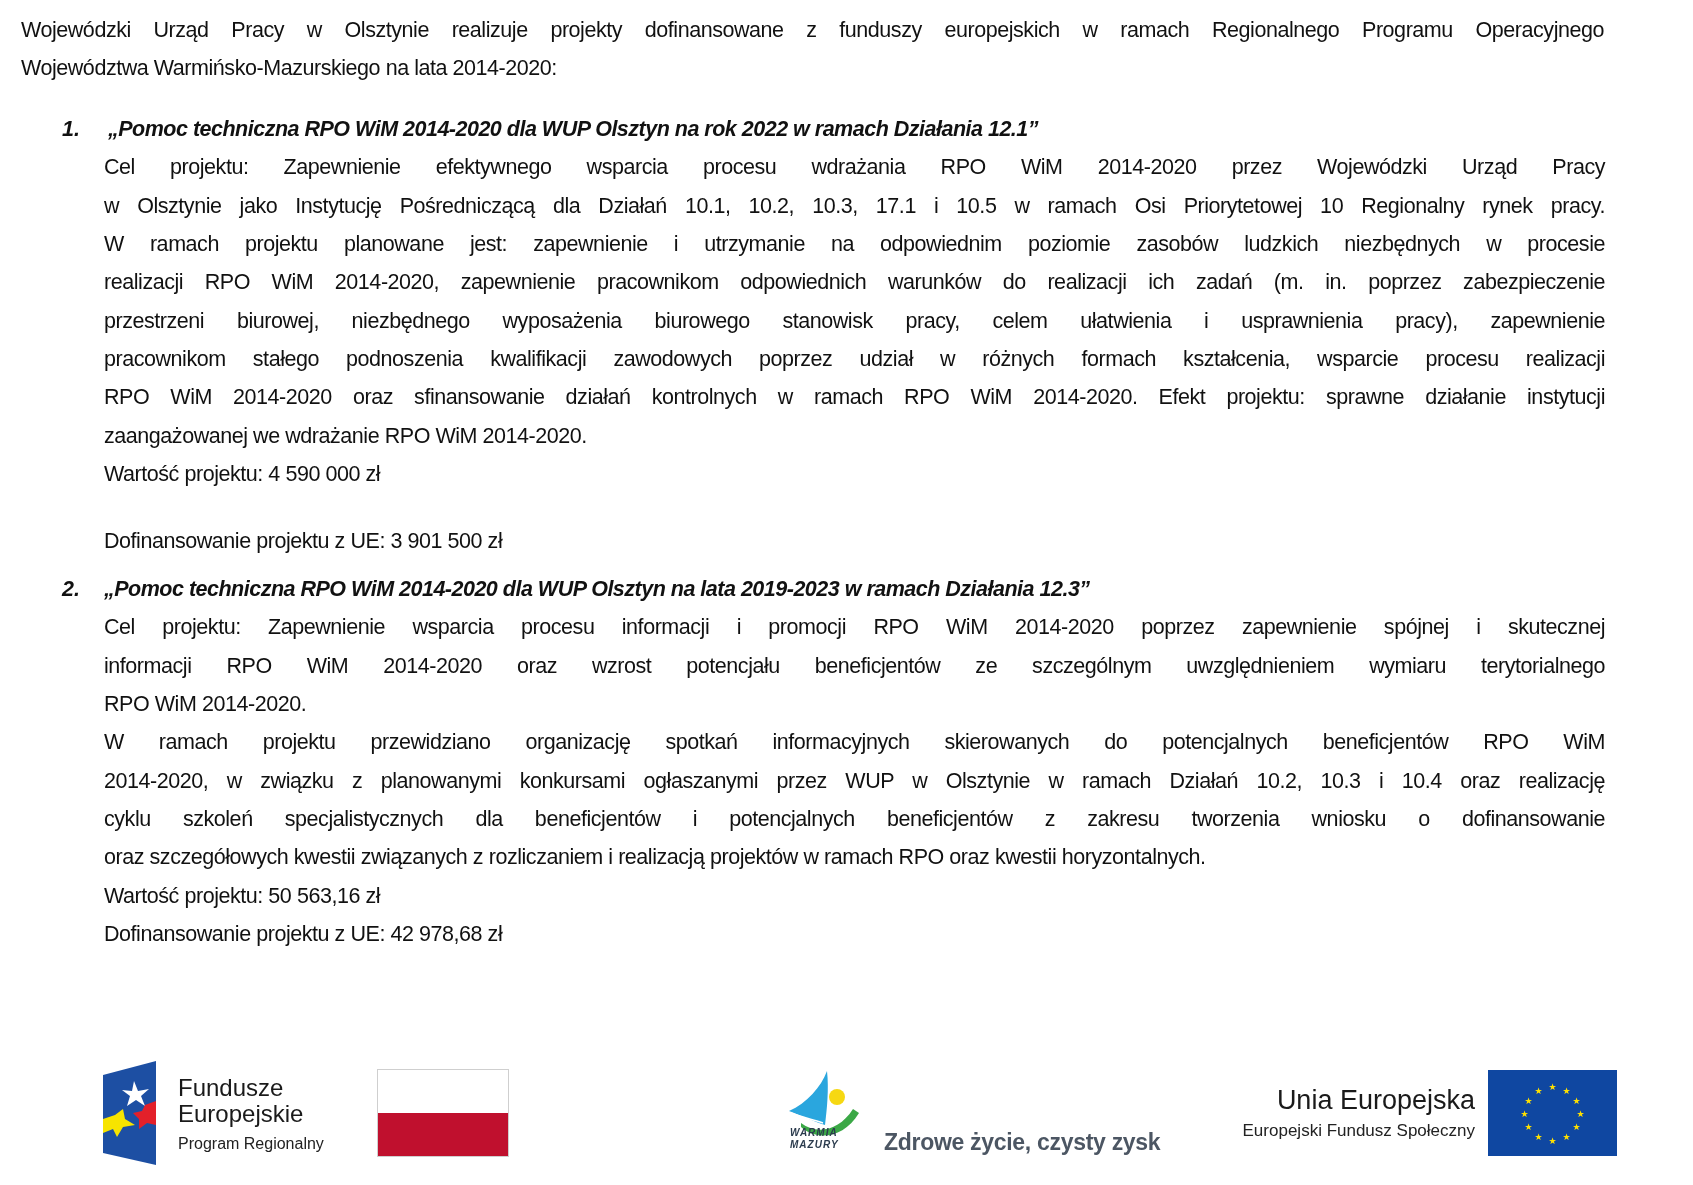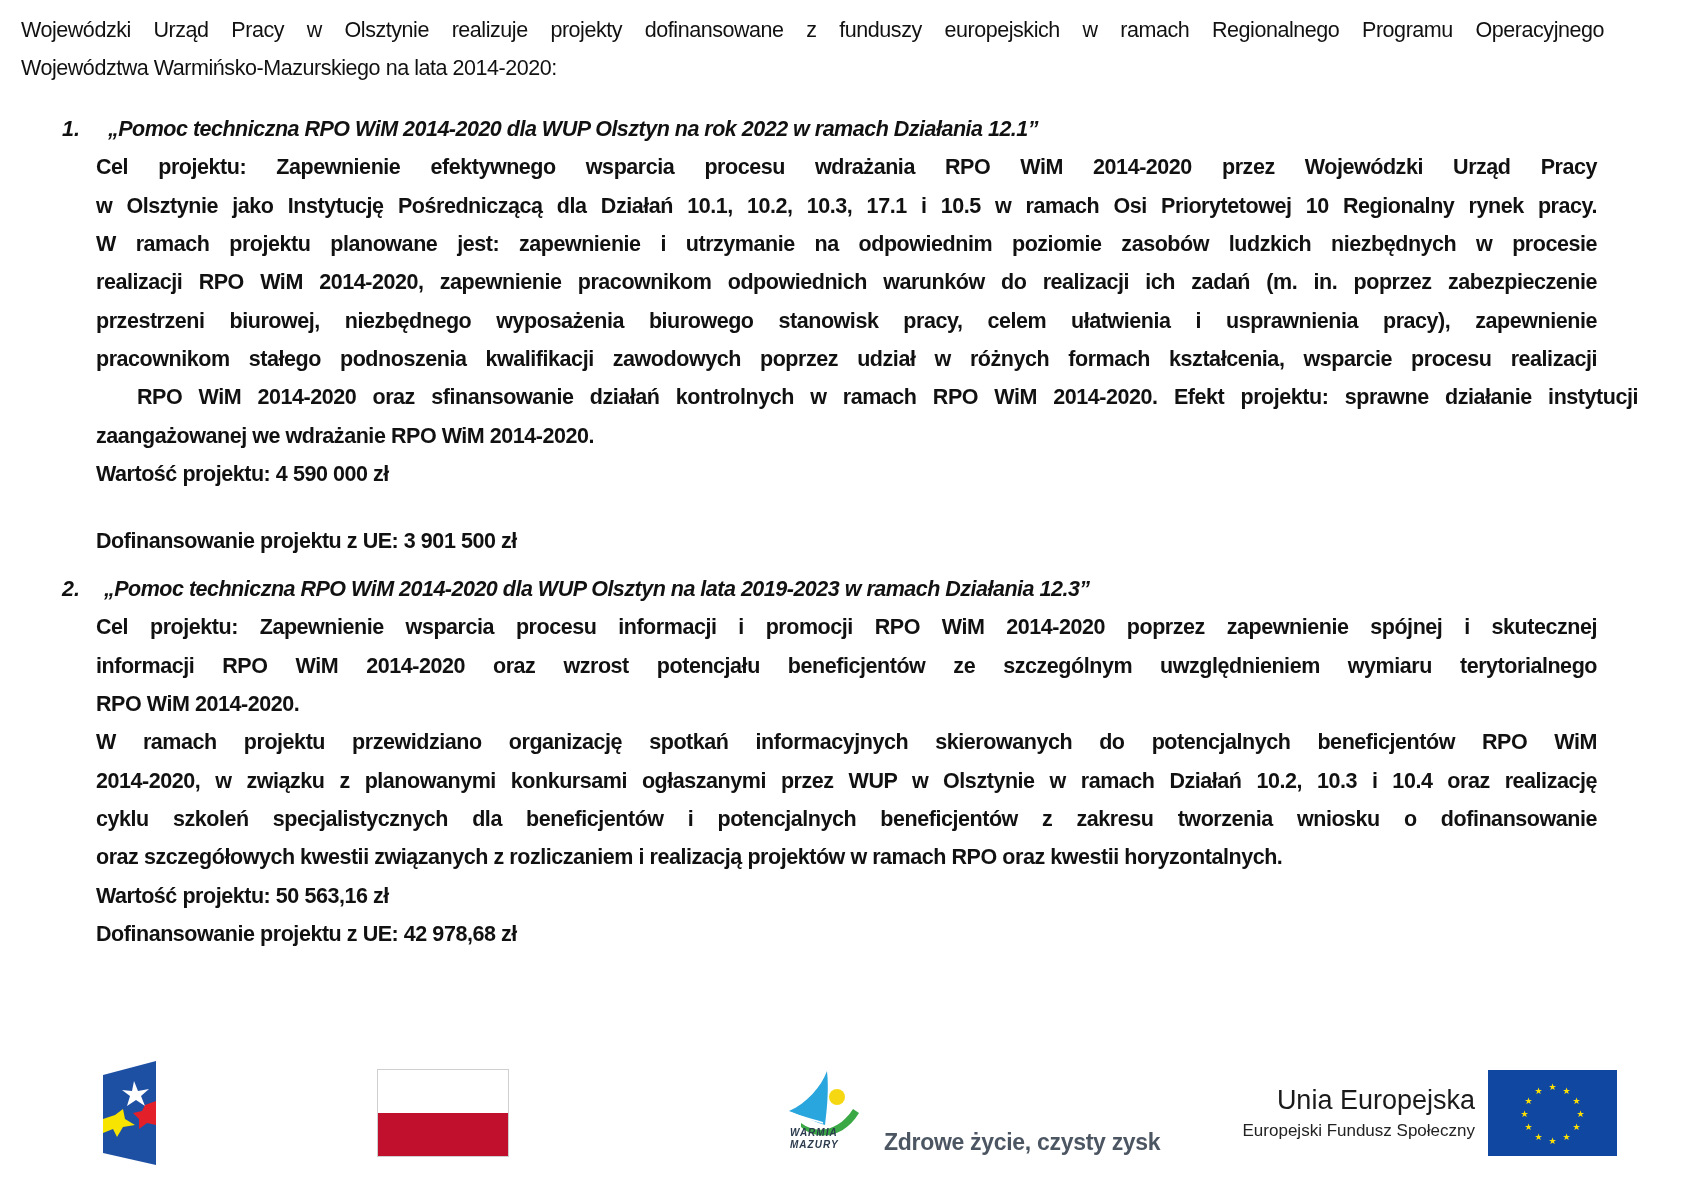--- a/index.html
+++ b/index.html
@@ -7,7 +7,7 @@
          font-family: "Liberation Sans", sans-serif; color: #111111; }
   .line { position: absolute; white-space: nowrap; font-size: 21.5px; line-height: 38px; letter-spacing: -0.45px; }
   .intro { left: 21px; width: 1583px; }
-  .body { left: 96px; width: 1501px; font-weight: bold; }
+  .body { left: 104px; width: 1501px; }
   .just { text-align: justify; text-align-last: justify; white-space: normal; }
   .heading { font-weight: bold; font-style: italic; letter-spacing: -0.5px; }
   .num { position: absolute; font-weight: bold; font-style: italic; font-size: 21.5px; line-height: 38px; }

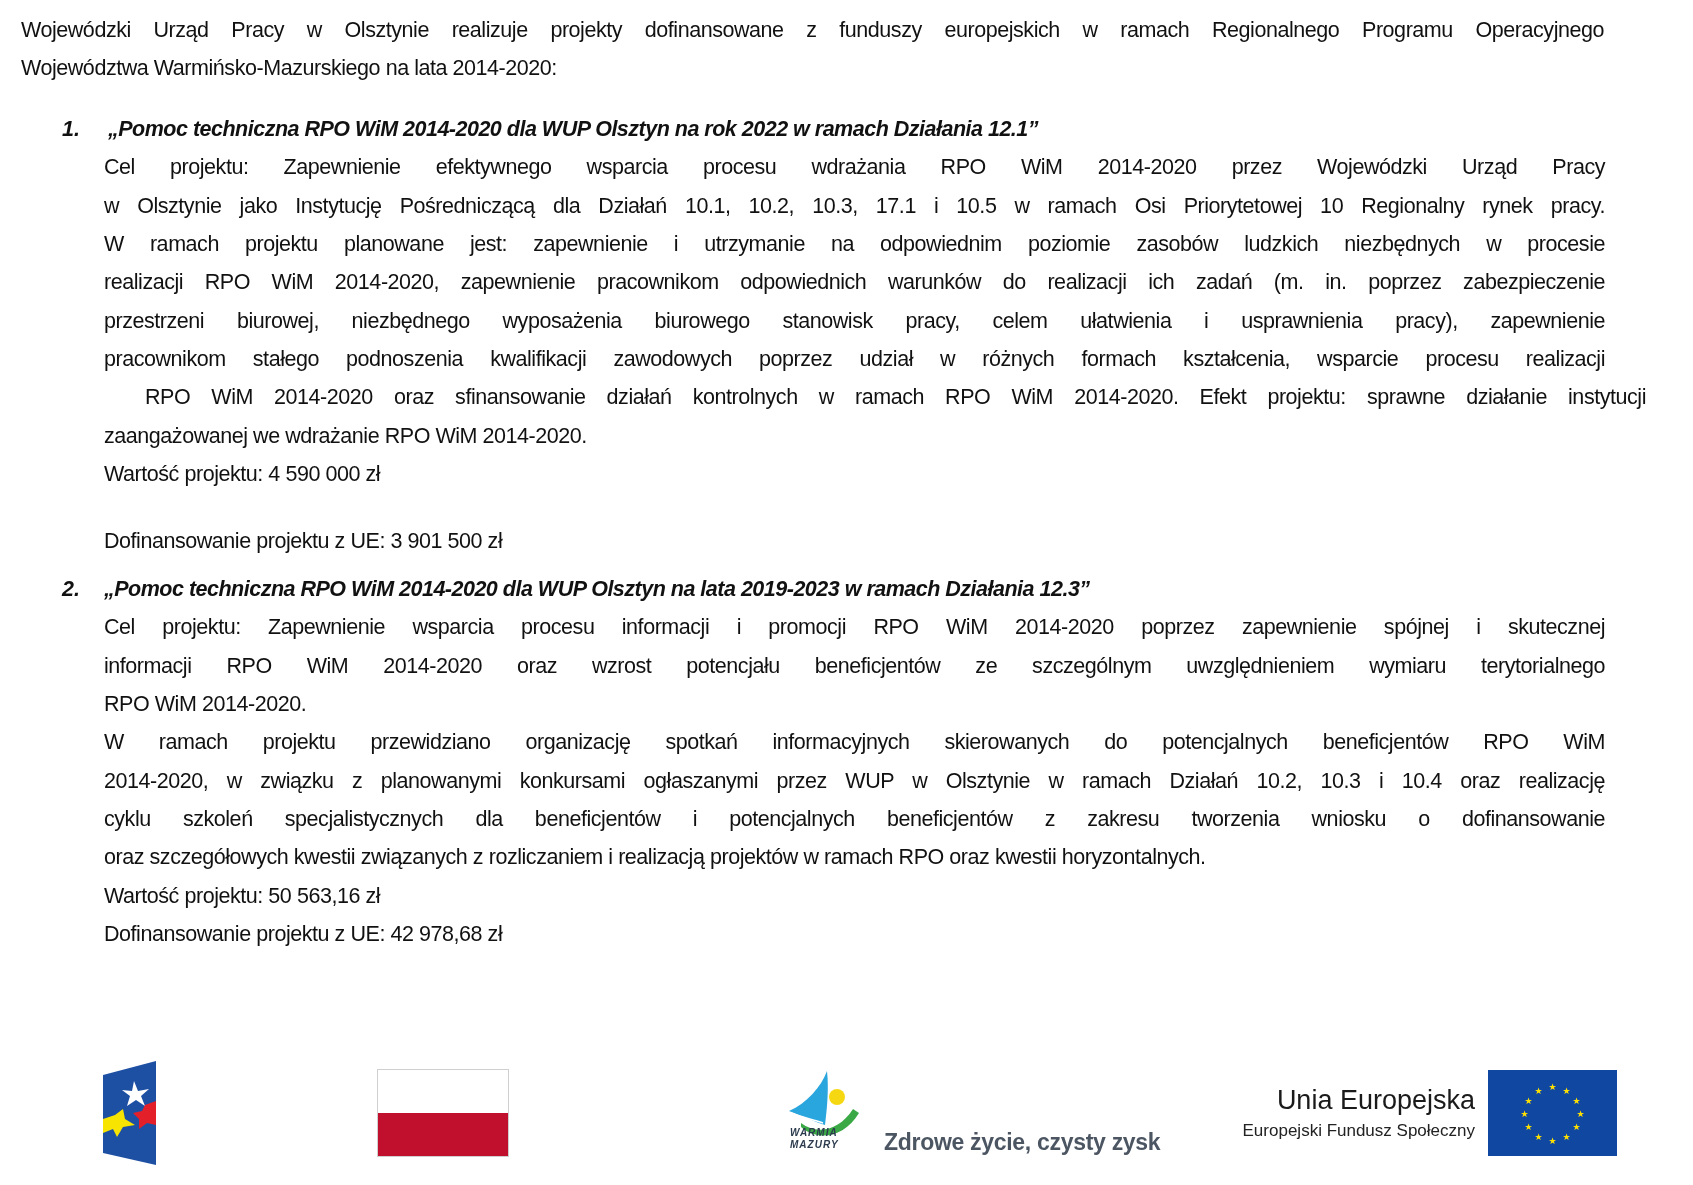--- a/index.html
+++ b/index.html
@@ -43,7 +43,7 @@
 <div class="line body just" style="top:263px;">realizacji RPO WiM 2014-2020, zapewnienie pracownikom odpowiednich warunków do realizacji ich zadań (m. in. poprzez zabezpieczenie</div>
 <div class="line body just" style="top:302px;">przestrzeni biurowej, niezbędnego wyposażenia biurowego stanowisk pracy, celem ułatwienia i usprawnienia pracy), zapewnienie</div>
 <div class="line body just" style="top:340px;">pracownikom stałego podnoszenia kwalifikacji zawodowych poprzez udział w różnych formach kształcenia, wsparcie procesu realizacji</div>
-<div class="line body just" style="top:378px;margin-left:41px;">RPO WiM 2014-2020 oraz sfinansowanie działań kontrolnych w ramach RPO WiM 2014-2020. Efekt projektu: sprawne działanie instytucji</div>
+<div class="line body just" style="top:378px;">RPO WiM 2014-2020 oraz sfinansowanie działań kontrolnych w ramach RPO WiM 2014-2020. Efekt projektu: sprawne działanie instytucji</div>
 <div class="line body" style="top:417px;">zaangażowanej we wdrażanie RPO WiM 2014-2020.</div>
 <div class="line body" style="top:455px;">Wartość projektu: 4 590 000 zł</div>
 <div class="line body" style="top:493px;margin-top:29px;">Dofinansowanie projektu z UE: 3 901 500 zł</div>

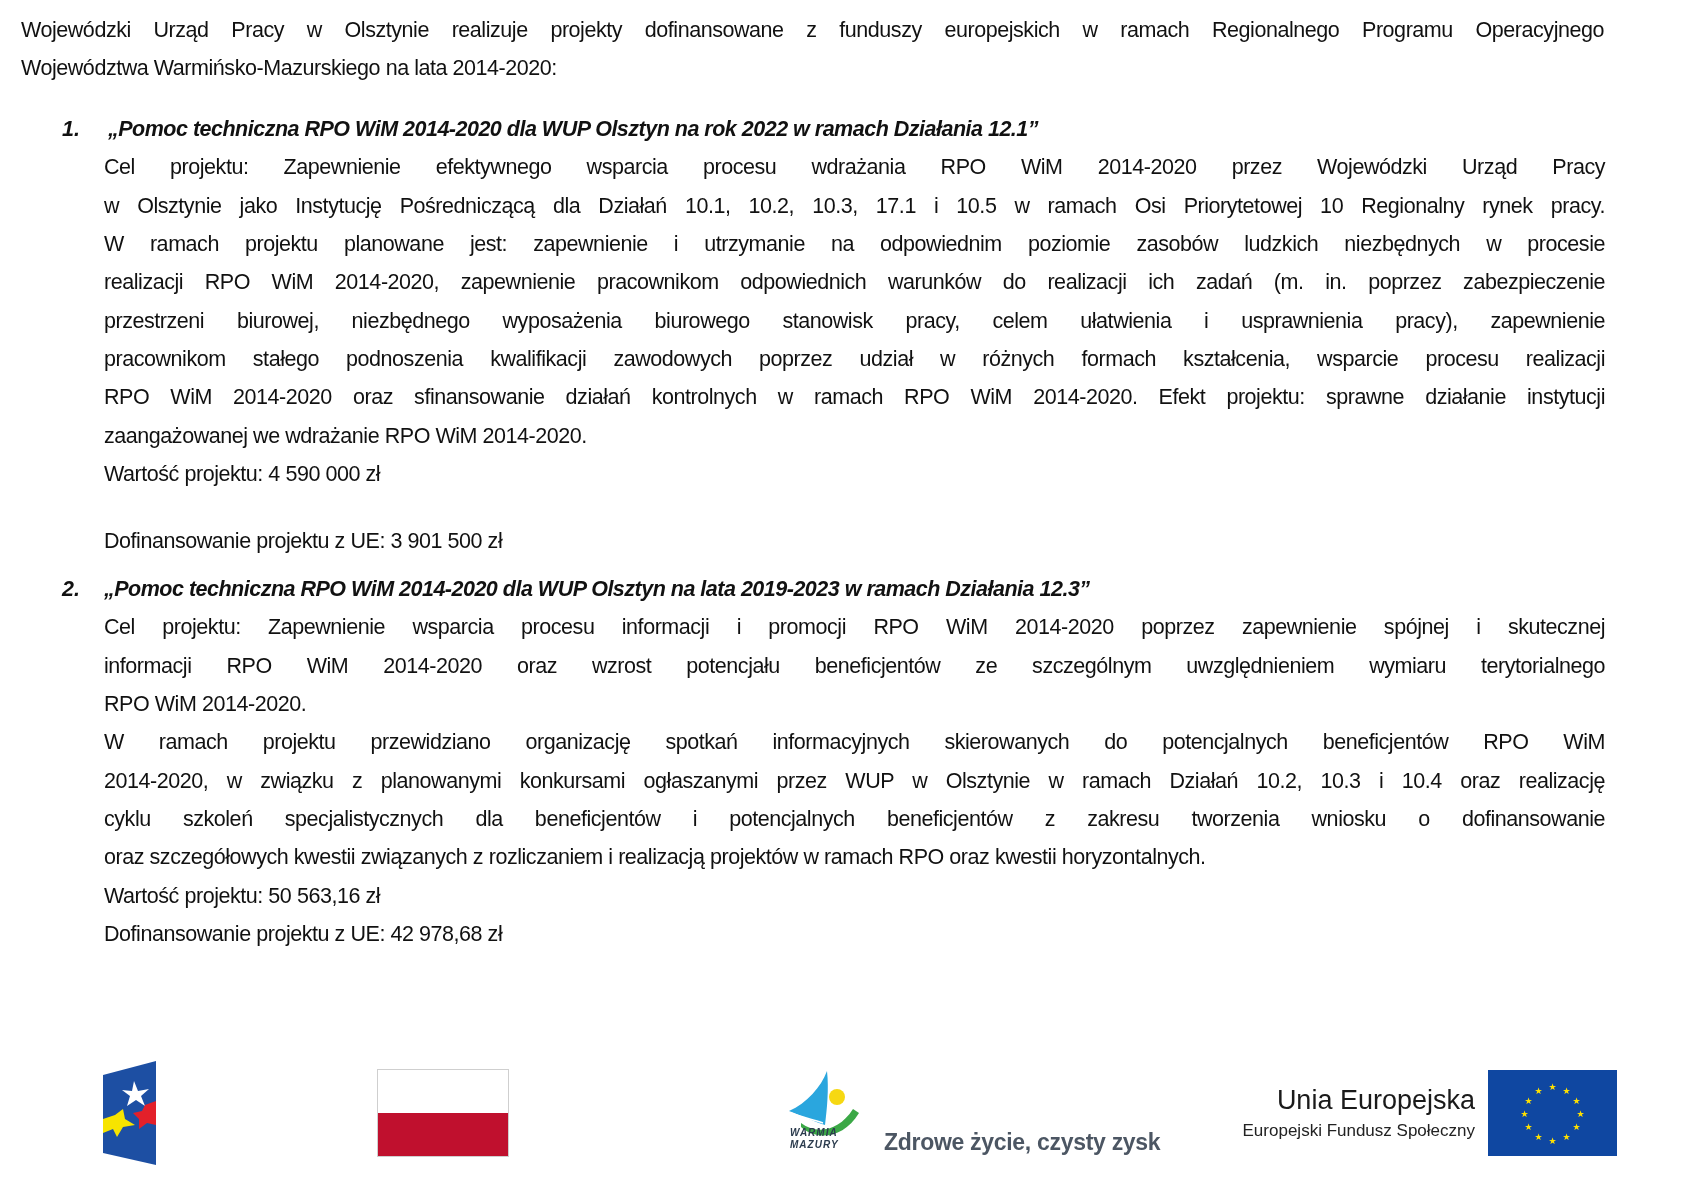--- a/index.html
+++ b/index.html
@@ -68,6 +68,11 @@
     <polygon points="42,44 53,40 53,64 44,62 36,68 36,58 30,52 39,50" fill="#e3202a"></polygon>
     <polygon points="0,58 12,54 20,48 22,58 32,64 20,66 14,76 10,68 0,72" fill="#f7e400"></polygon>
   </svg>
+  <div class="fe-text">
+    <div class="fe-title">Fundusze</div>
+    <div class="fe-title">Europejskie</div>
+    <div class="fe-sub">Program Regionalny</div>
+  </div>
 
   <div class="pl-flag">
     <div class="white"></div>

